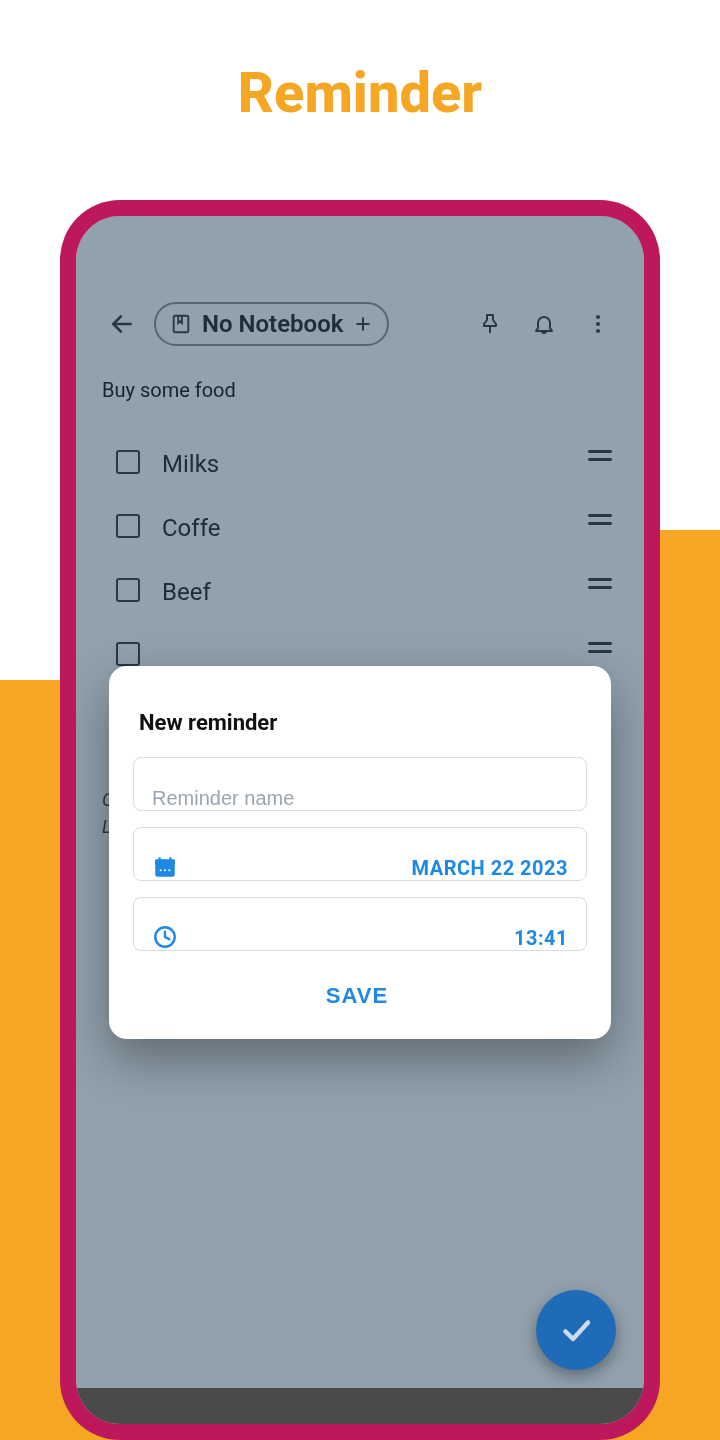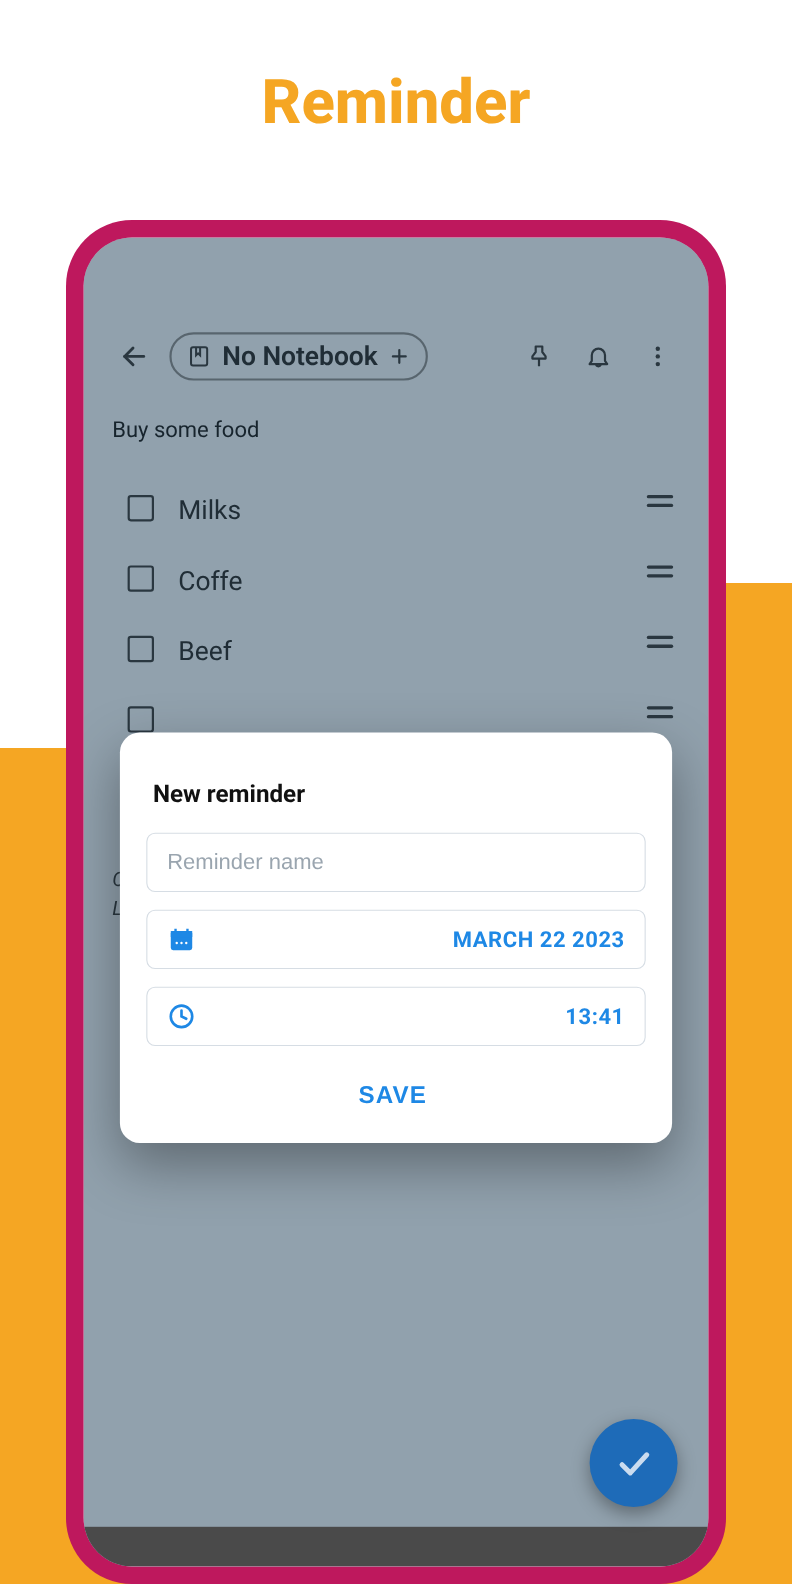--- a/index.html
+++ b/index.html
@@ -172,7 +172,7 @@
     border-radius: 8px;
     height: 54px;
     display: flex;
-    align-items: center;
+    align-items: flex-end;
     padding: 0 18px;
     margin-bottom: 16px;
     gap: 14px;

